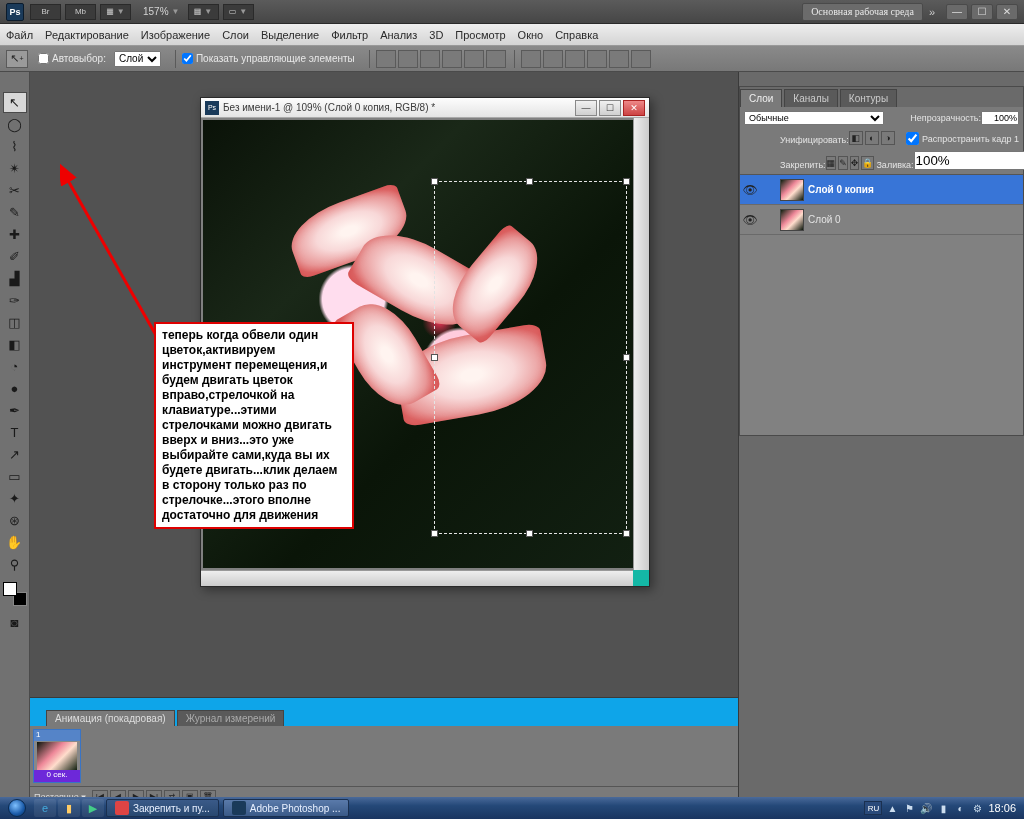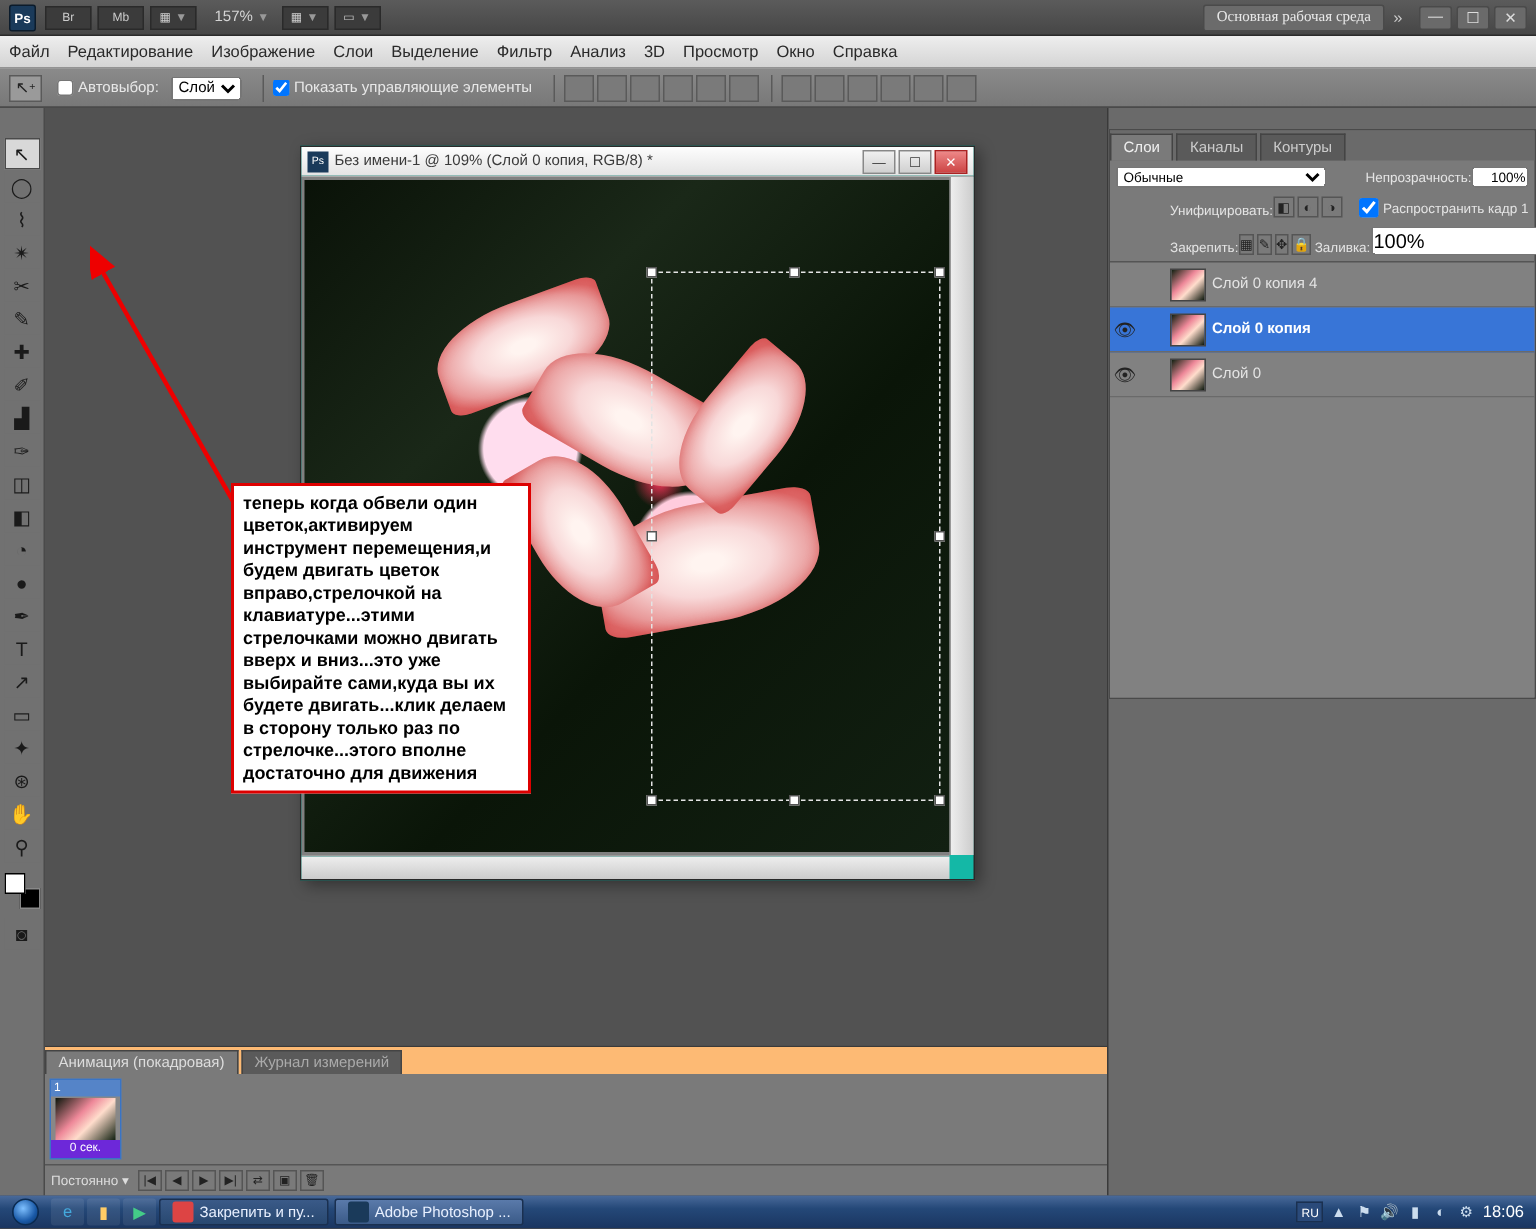--- a/index.html
+++ b/index.html
@@ -287,12 +287,6 @@
       <input class="pct" value="100%" style="">
     </div>
     <div class="layerlist">
-      <div class="layer-item">
-        <div class="vis"></div>
-        <div class="link"></div>
-        <div class="thumb"></div>
-        <span>Слой 0 копия 4</span>
-      </div>
       <div class="layer-item sel">
         <div class="vis">👁</div>
         <div class="link"></div>

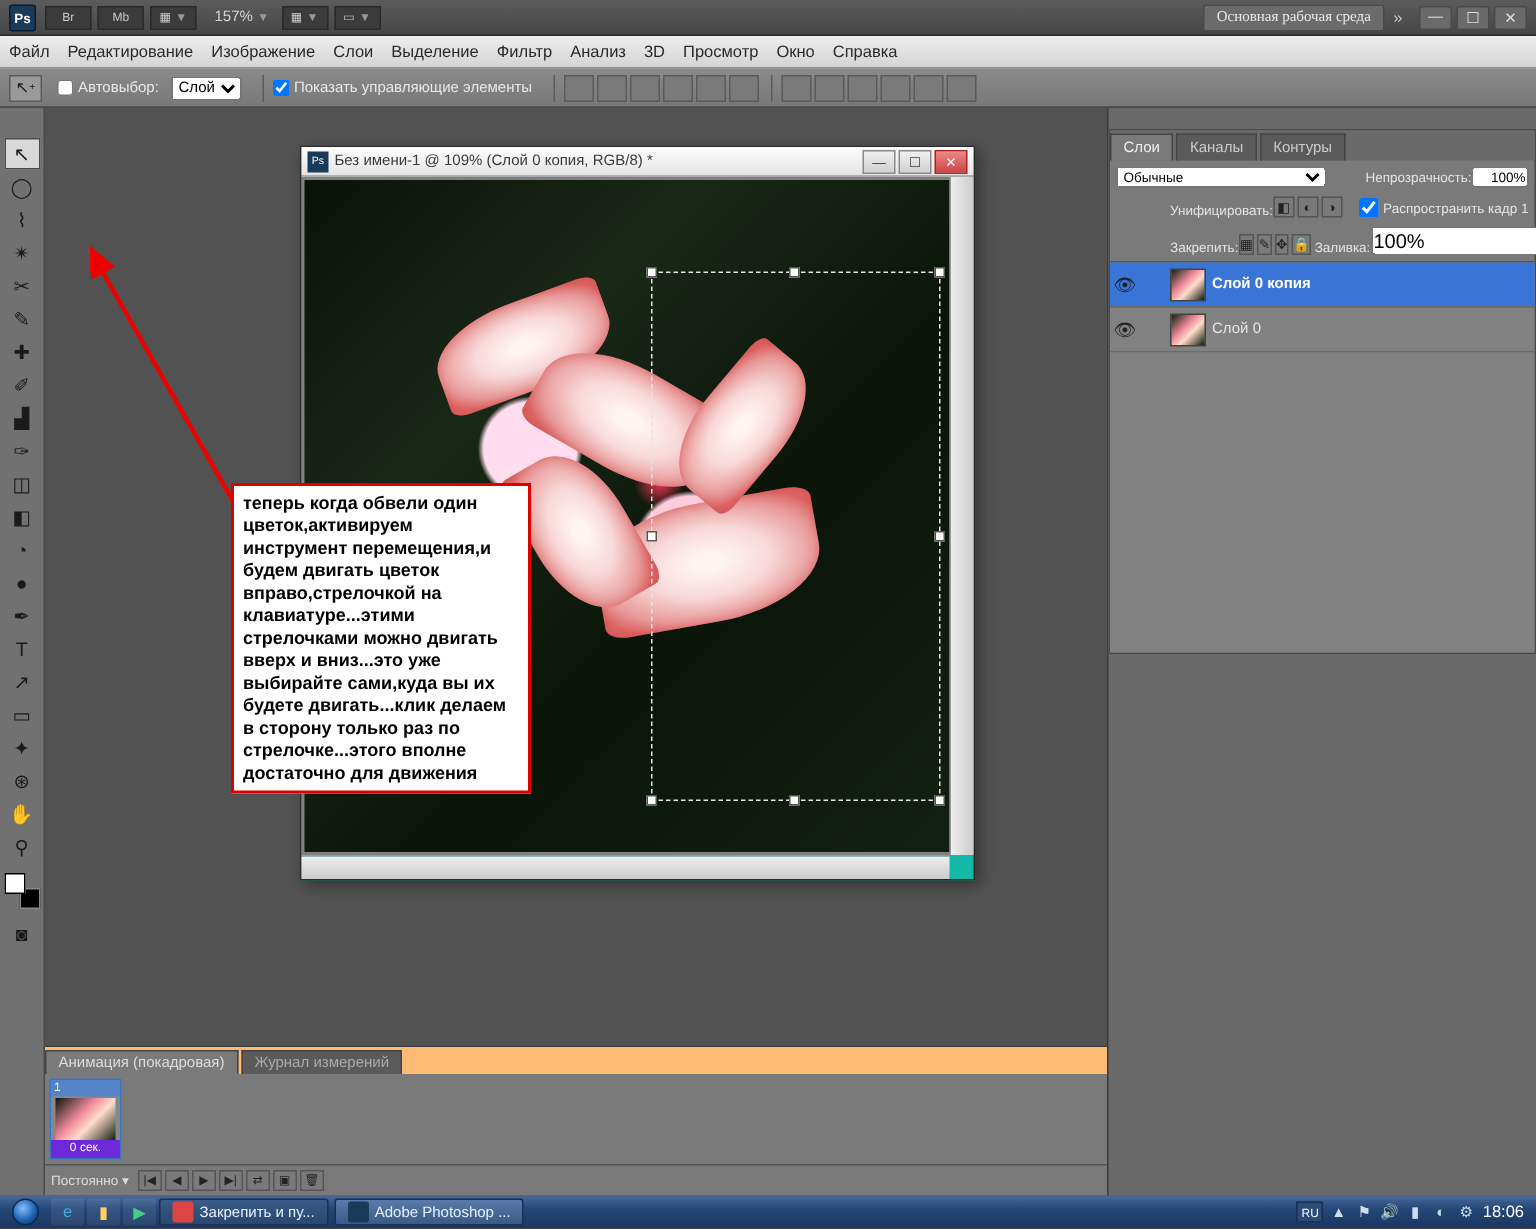--- a/index.html
+++ b/index.html
@@ -91,7 +91,7 @@
 
 
 .animpanel { position:absolute; left:30px; right:286px; bottom:22px; height:100px; background:#7a7a7a; border-top:1px solid #3a3a3a; }
-.animpanel .atabs { height:18px; background:#fdba74; display:flex; align-items:flex-end; font-size:10px; }
+.animpanel .atabs { height:28px; background:#0ea5e9; display:flex; align-items:flex-end; font-size:10px;padding-left:16px; }
 .animpanel .atab { padding:2px 8px; color:#ddd; background:#7a7a7a; border:1px solid #444; border-bottom:none; margin-right:2px; }
 .animpanel .atab.inactive { background:#5a5a5a; color:#aaa; }
 .animpanel .frames { height:60px; padding:3px; display:flex; }

